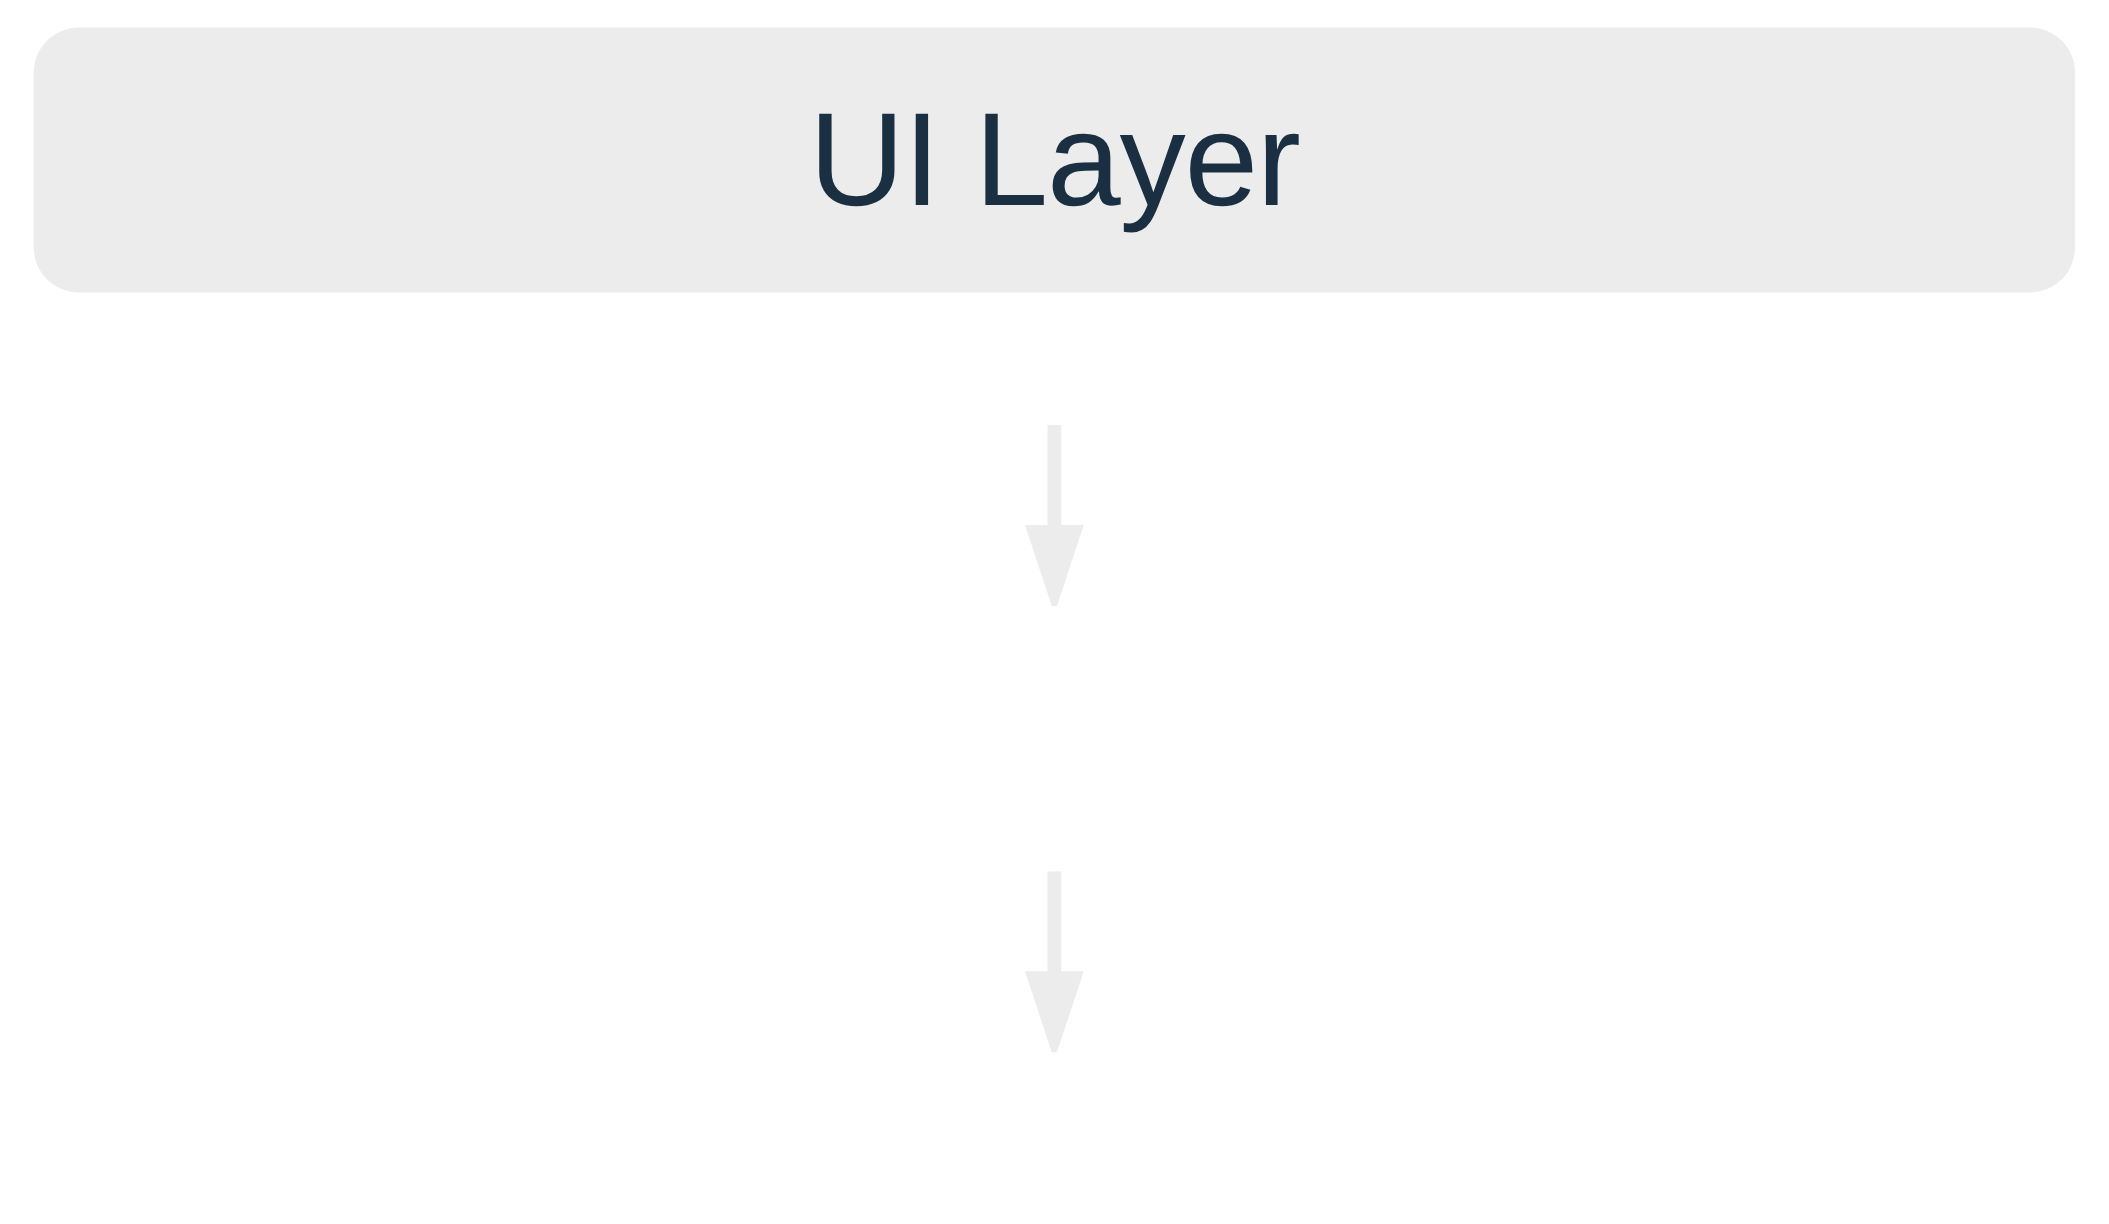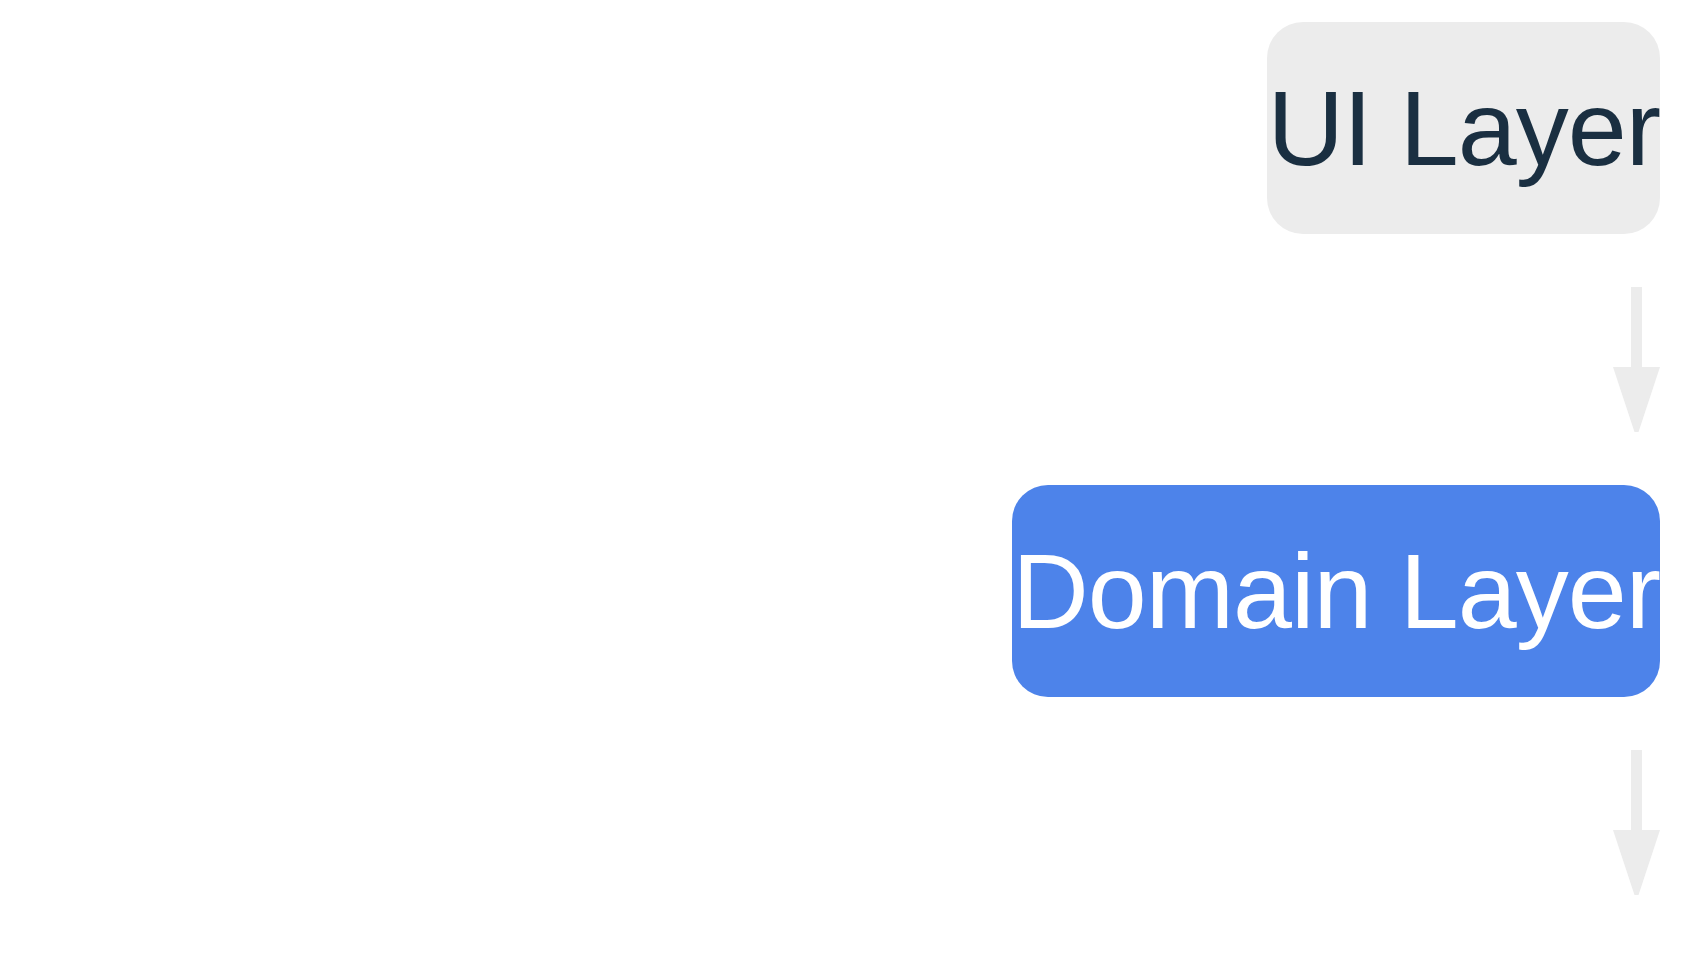--- a/index.html
+++ b/index.html
@@ -18,7 +18,6 @@
     font-family: "Liberation Sans", sans-serif;
     background: #ffffff;
     overflow: hidden;
-    align-items: flex-end;
   }
   .layer-box {
     height: 212px;

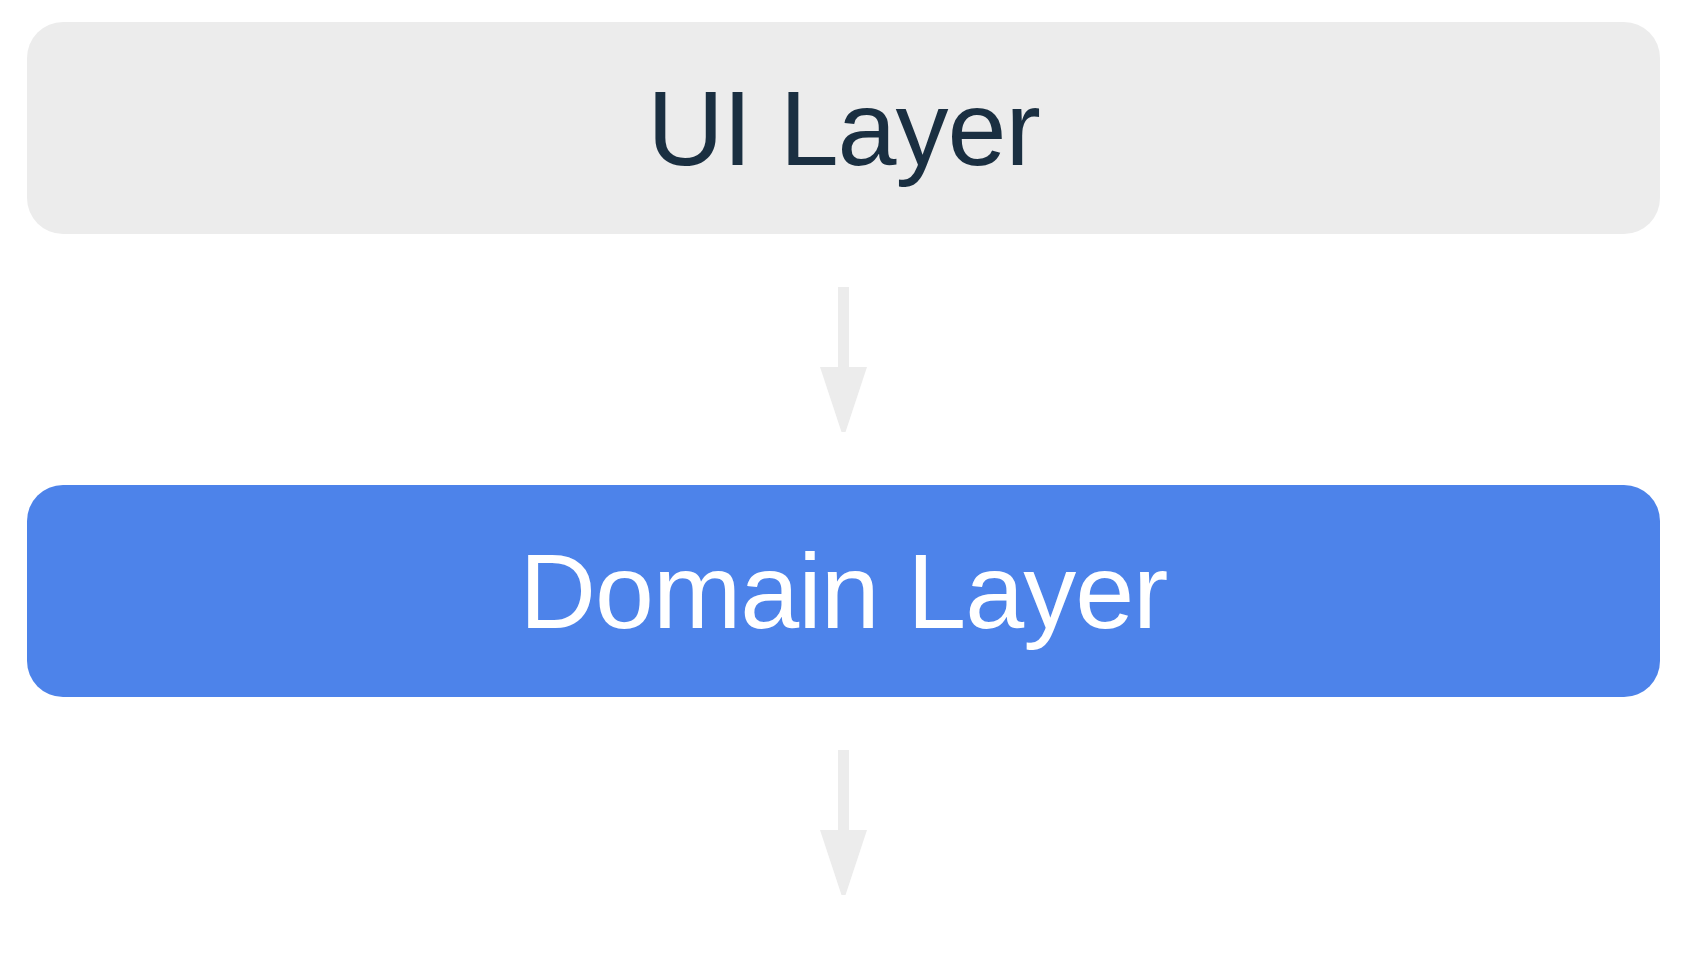--- a/index.html
+++ b/index.html
@@ -72,9 +72,6 @@
     </svg>
   </div>
 
-  <div class="layer-box accent">
-    <span class="layer-label">Domain Layer</span>
-  </div>
 
   <div class="arrow-wrap">
     <svg class="arrow-svg" width="47" height="145" viewBox="0 0 47 145" aria-hidden="true">

